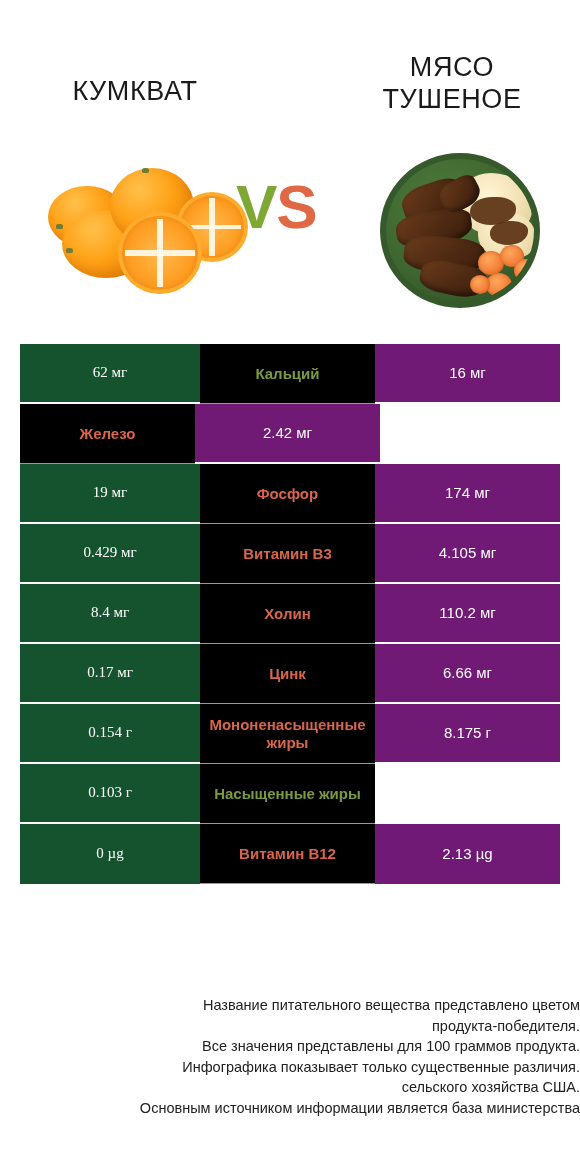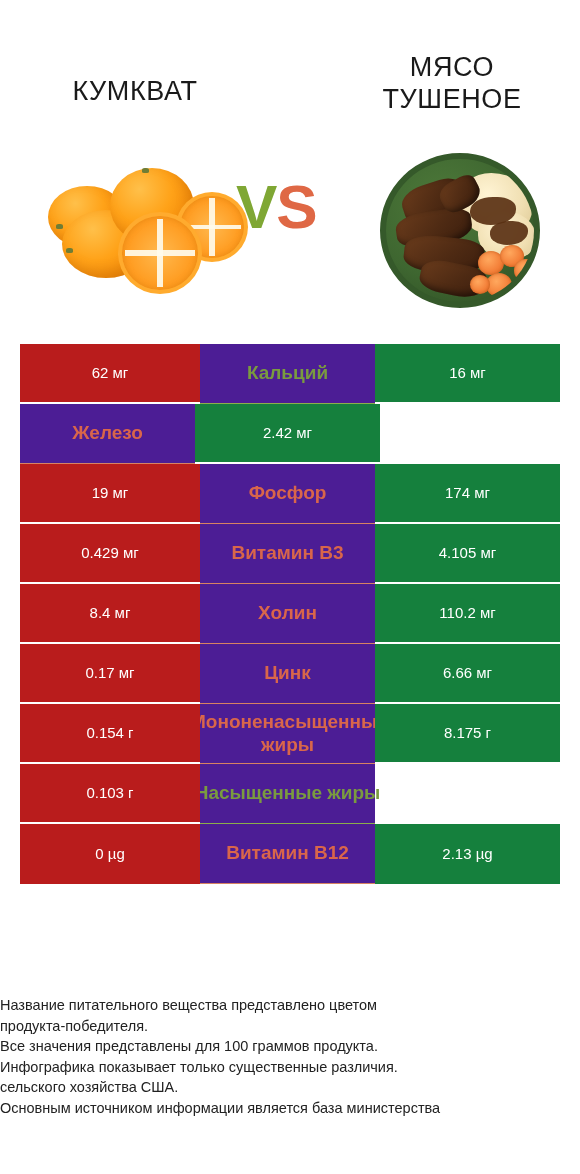--- a/index.html
+++ b/index.html
@@ -148,11 +148,12 @@
   }
   .cell.left-val {
     width: 180px;
-    background: #b91c1c;
+    background: #14532d;
     color: #ffffff;
     border-bottom: 2px solid #ffffff;
     position: relative;
     z-index: 3;
+    font-family: Liberation Serif, serif;
   }
   .cell.right-val {
     width: 185px;

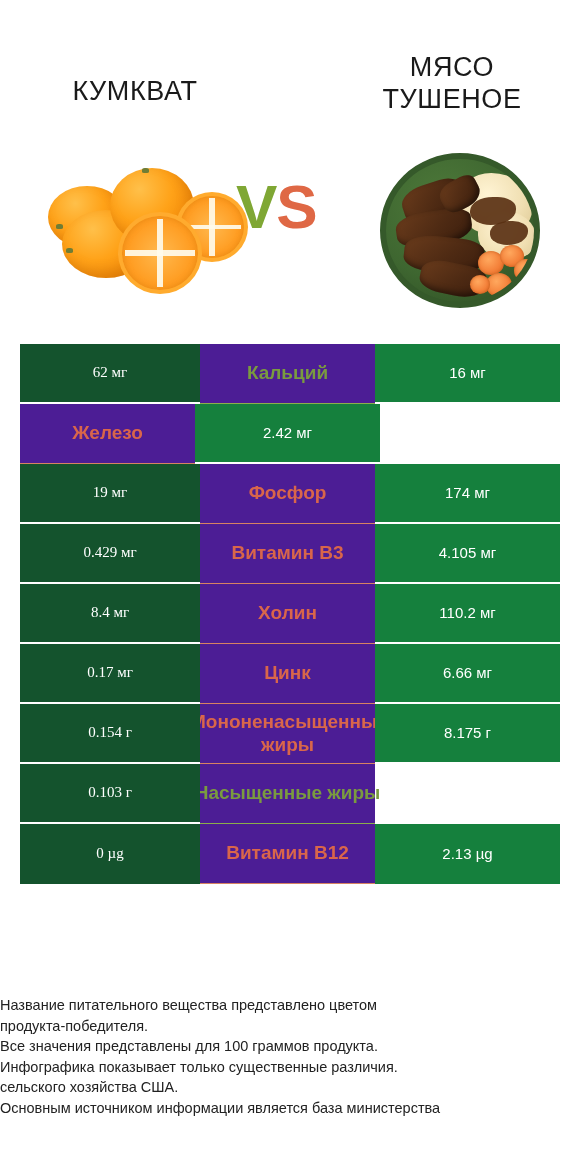--- a/index.html
+++ b/index.html
@@ -165,9 +165,9 @@
   }
   .cell.label {
     width: 175px;
-    background: #4c1d95;
+    background: #000000;
     font-weight: 700;
-    font-size: 19px;
+    font-size: 15px;
     position: relative;
     z-index: 1;
     overflow: visible;

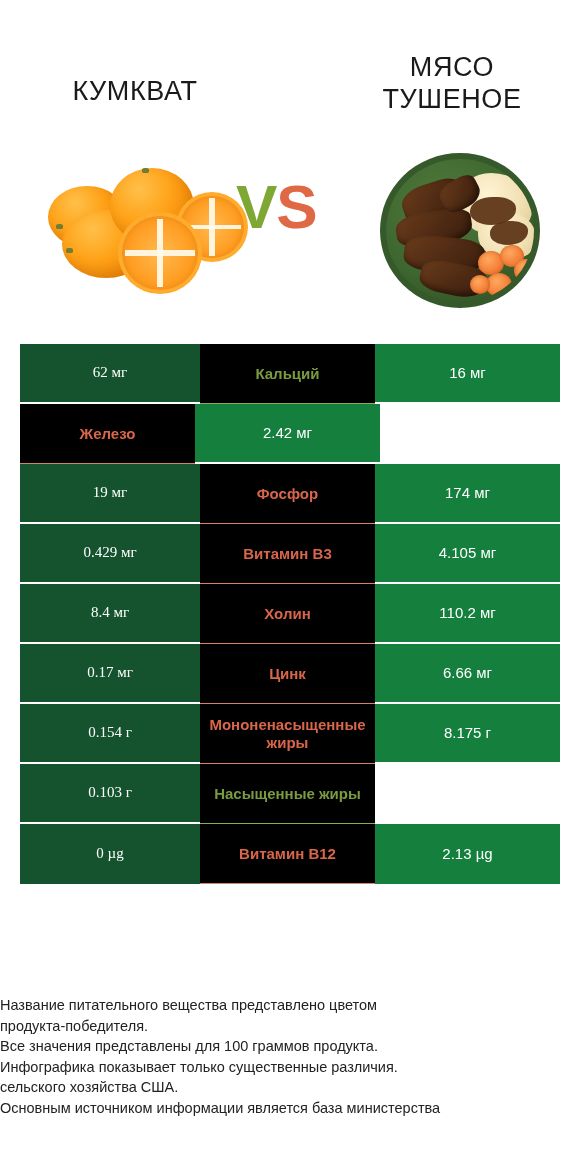--- a/index.html
+++ b/index.html
@@ -157,7 +157,7 @@
   }
   .cell.right-val {
     width: 185px;
-    background: #15803d;
+    background: #701a75;
     color: #ffffff;
     border-bottom: 2px solid #ffffff;
     position: relative;

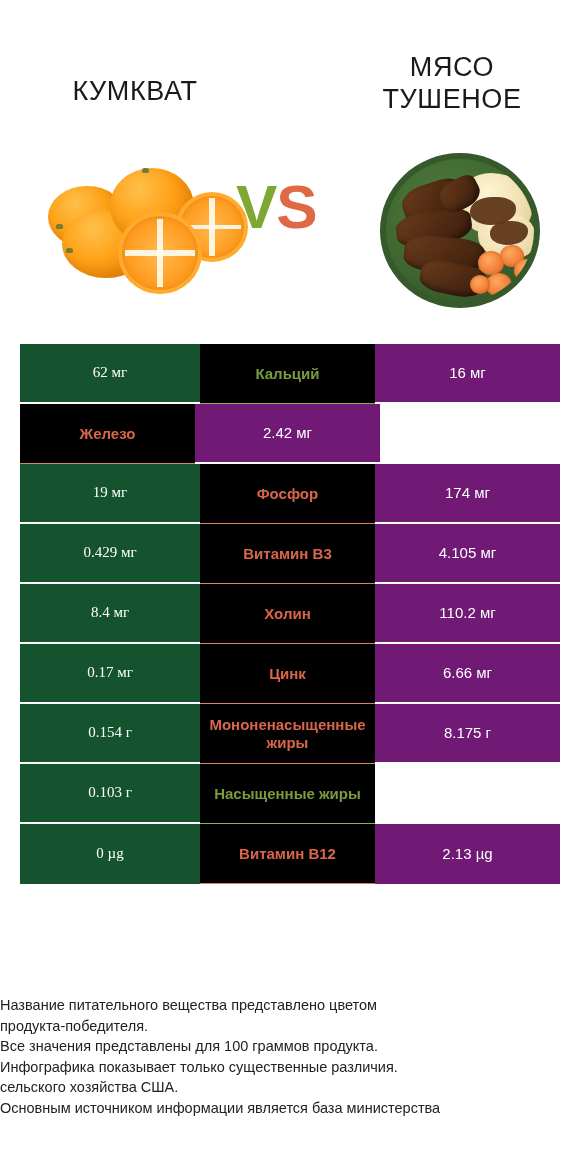--- a/index.html
+++ b/index.html
@@ -190,7 +190,7 @@
     left: 0;
     top: 995px;
     width: 580px;
-    text-align: left;
+    text-align: right;
     font-size: 14.5px;
     line-height: 1.42;
     color: #222222;

